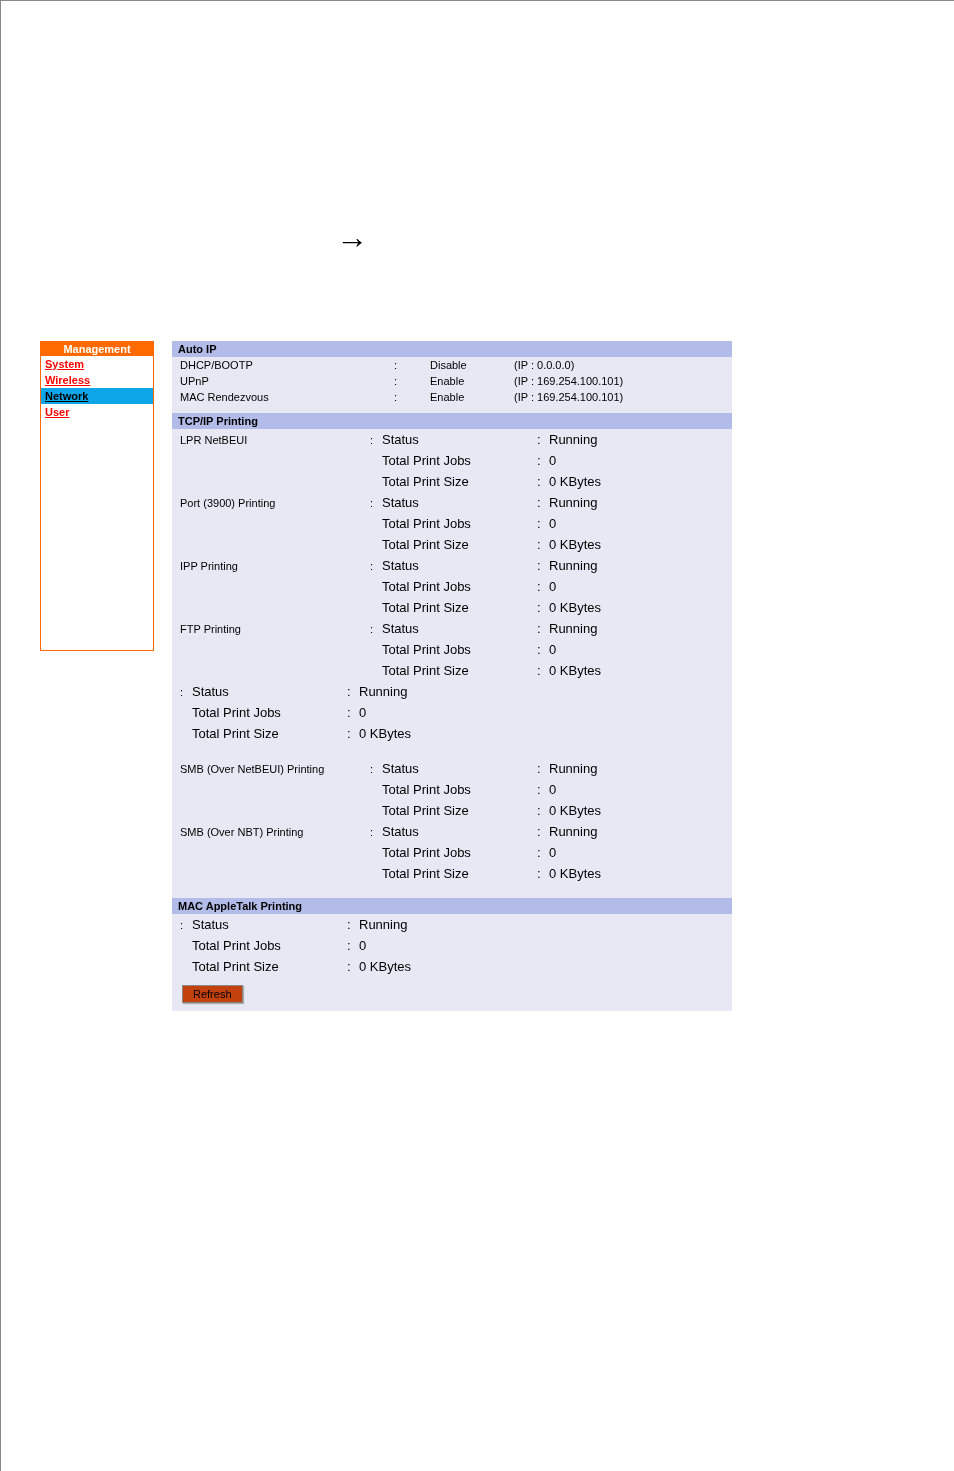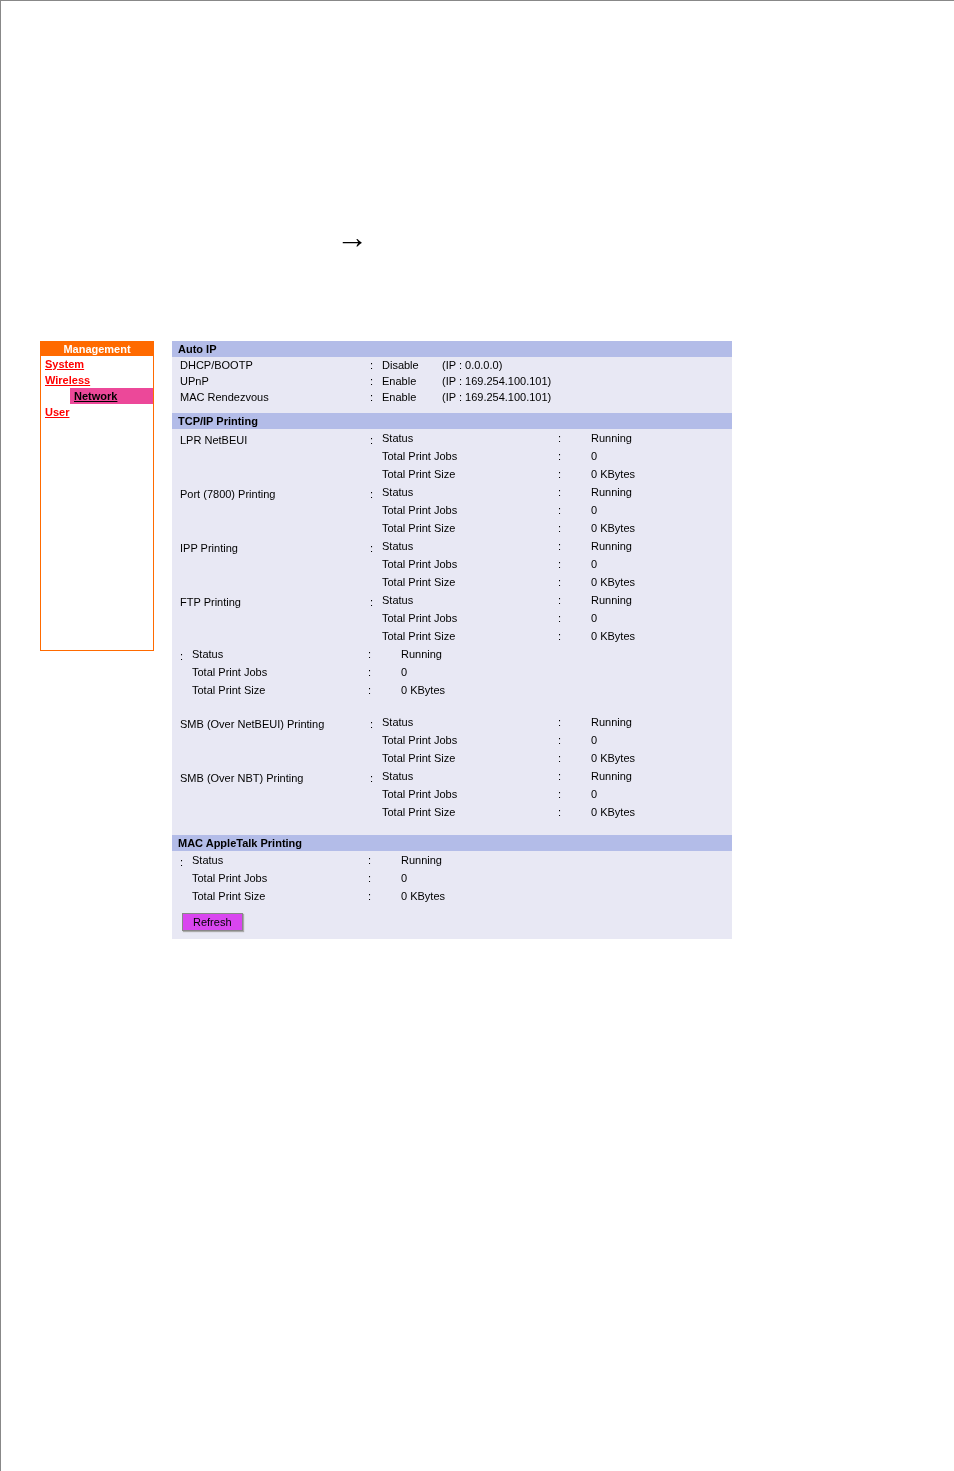--- a/index.html
+++ b/index.html
@@ -84,6 +84,7 @@
       padding: 2px 0 2px 8px;
       font-size: 11px;
       color: #000;
+      gap: 24px;
     }
     .row .col-label {
       width: 190px;

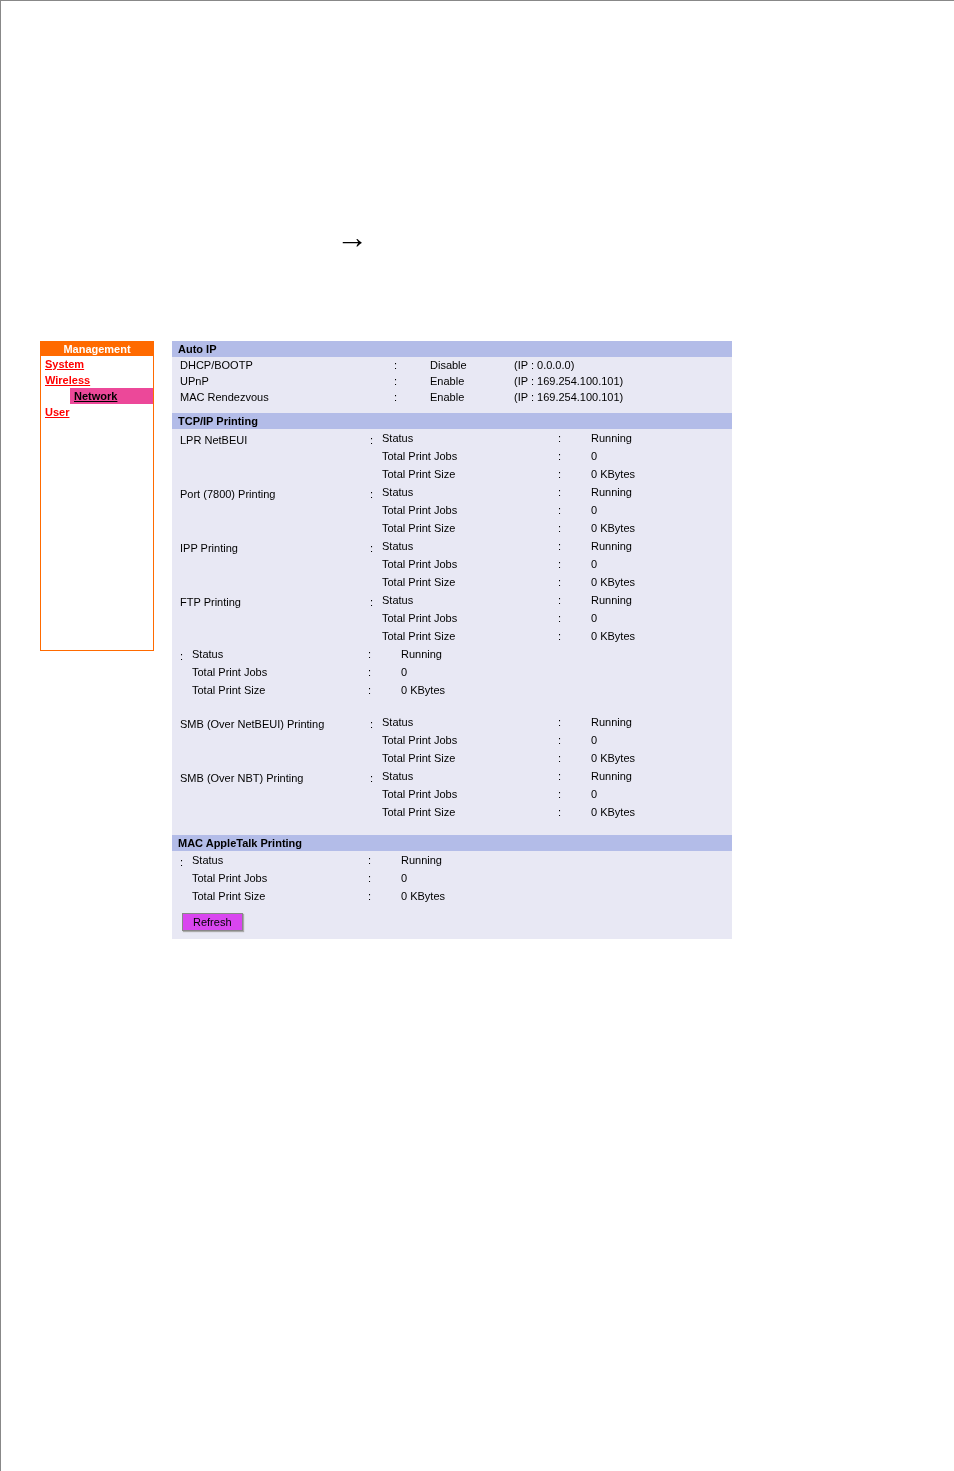--- a/index.html
+++ b/index.html
@@ -56,10 +56,9 @@
       font-weight: bold;
     }
     .sidebar-item.active {
-      background: #ec4899;
+      background: #0ea5e9;
       color: #000;
       font-weight: bold;
-      margin-left: 29px;
     }
     .sidebar-item.active span {
       text-decoration: underline;

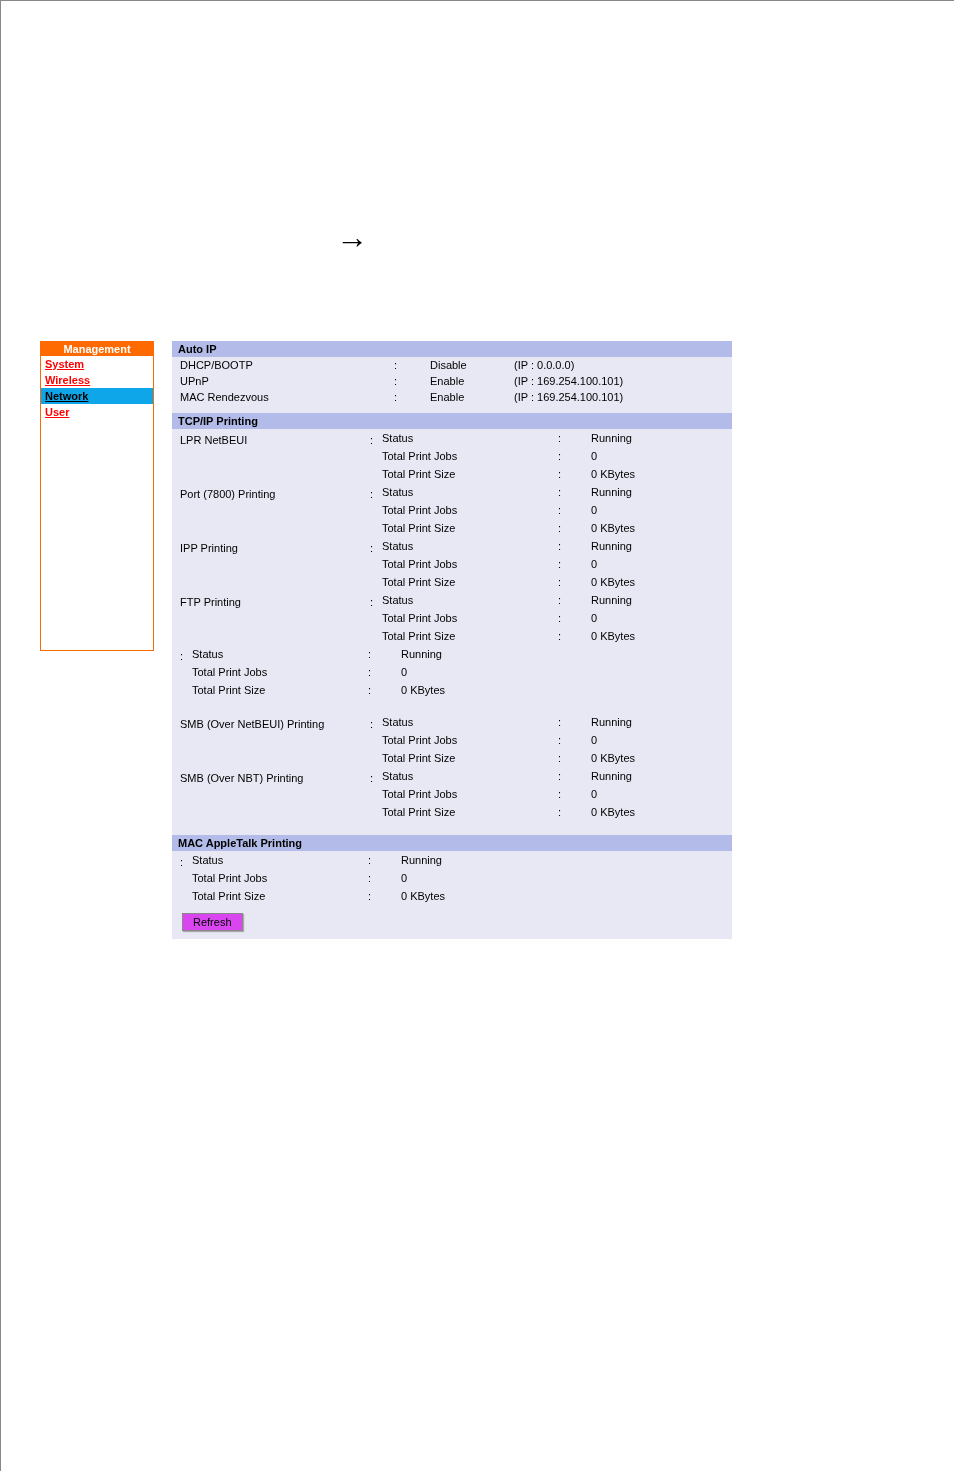--- a/index.html
+++ b/index.html
@@ -117,8 +117,7 @@
     .detail-row {
       display: flex;
       padding: 3px 0;
-      font-size: 11px;
-      gap: 21px;
+      font-size: 13px;
     }
     .detail-row .det-key {
       width: 155px;

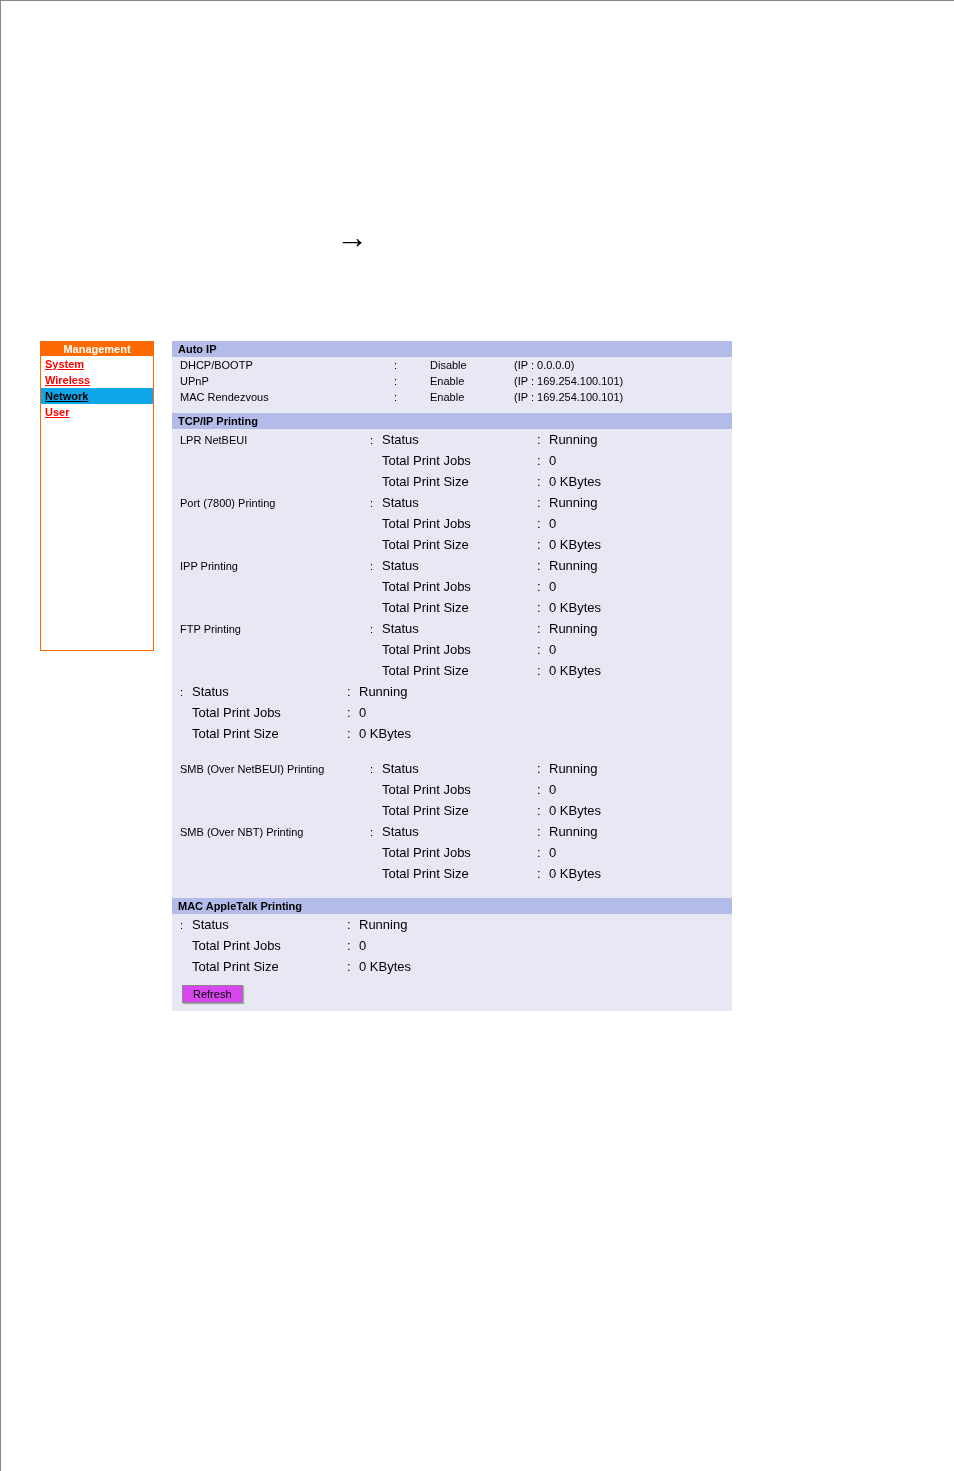--- a/index.html
+++ b/index.html
@@ -205,7 +205,7 @@
             </div>
           </div>
           <div class="row-group">
-            <div class="col-label">Port (7800) Printing</div>
+            <div class="col-label">Port (3900) Printing</div>
             <div class="colon">:</div>
             <div class="detail-block">
               <div class="detail-row">

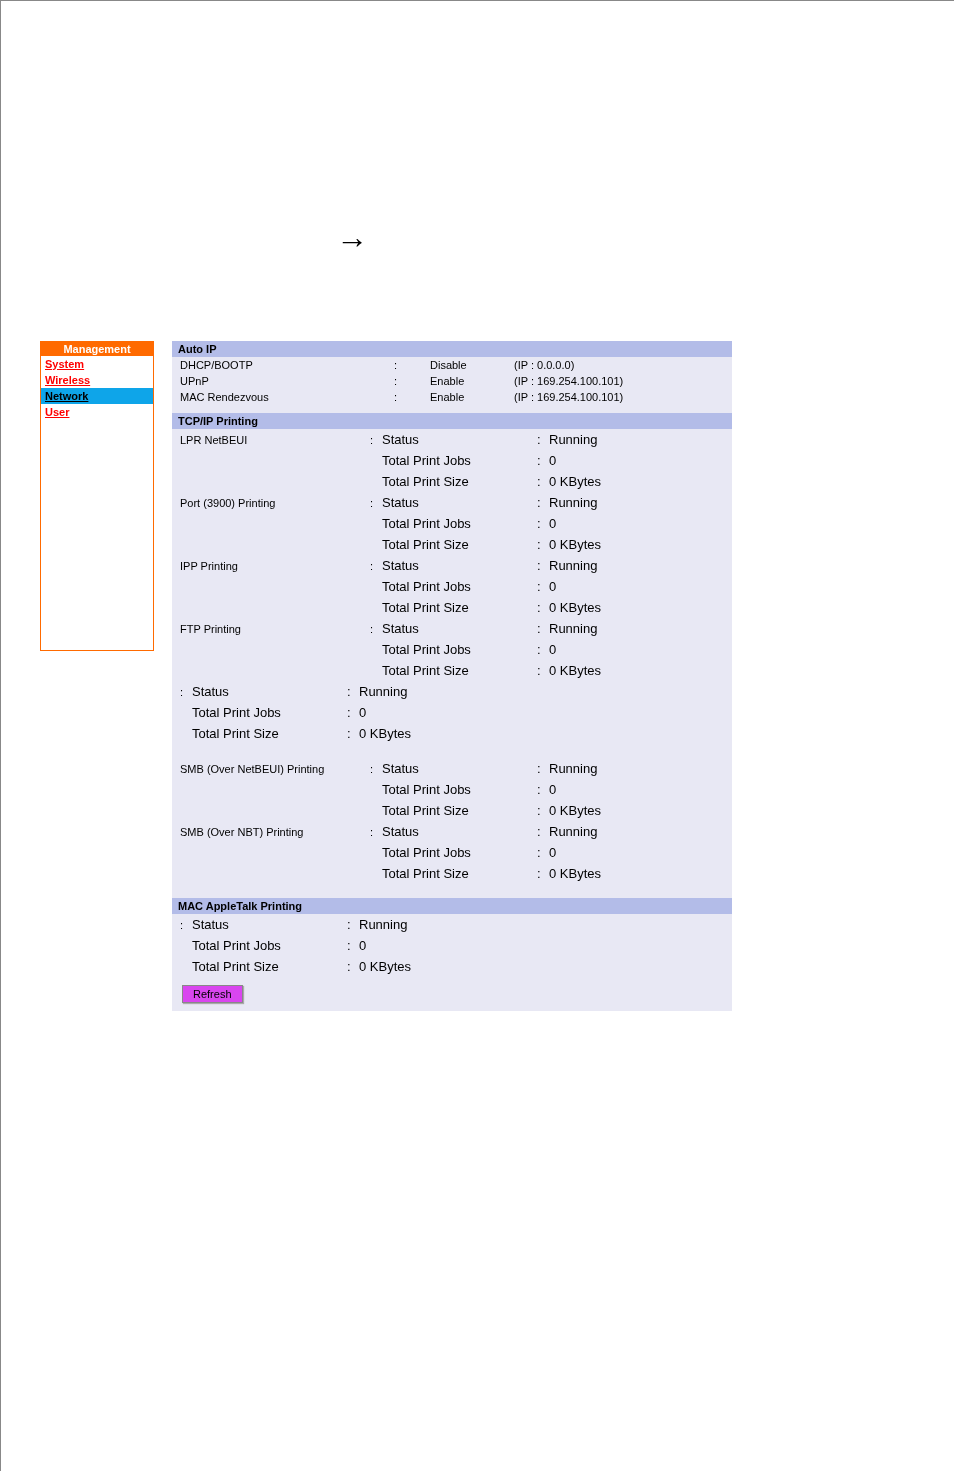--- a/index.html
+++ b/index.html
@@ -136,7 +136,7 @@
       padding: 2px 10px;
       font-size: 11px;
       border: 1px solid #888;
-      background: #d946ef;
+      background: #c2410c;
       box-shadow: 1px 1px 1px #aaa;
       cursor: pointer;
     }

